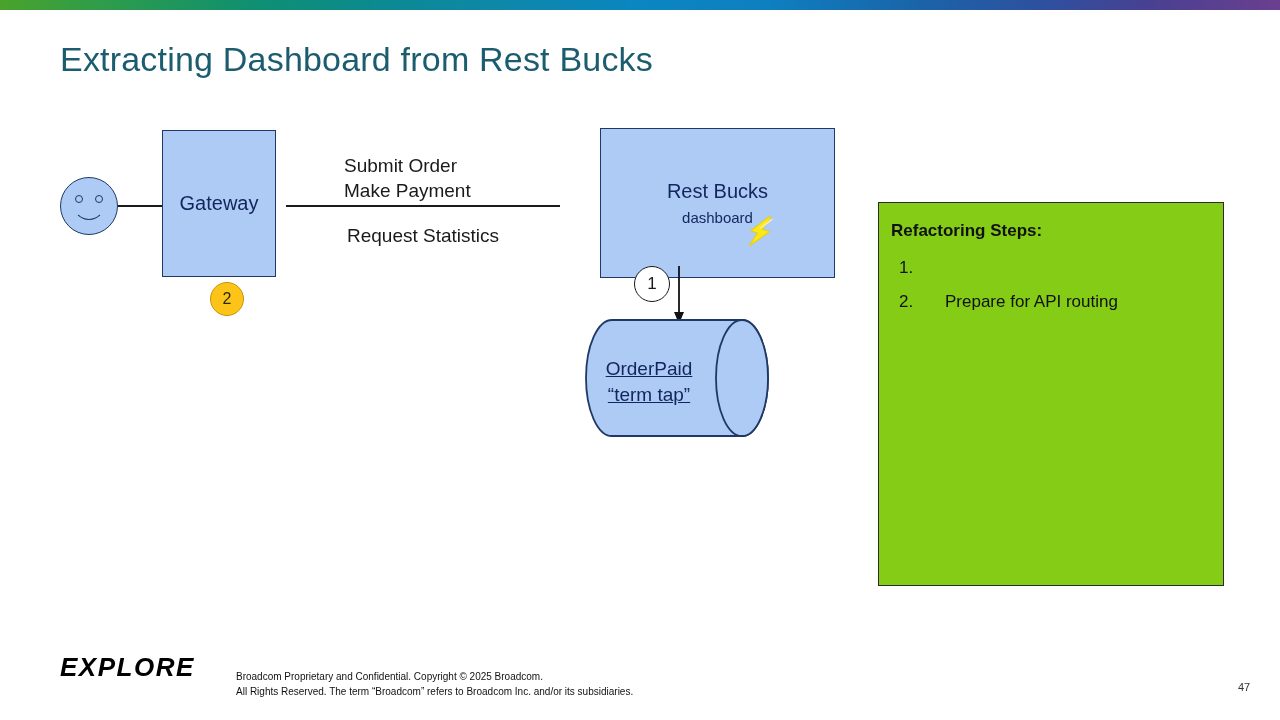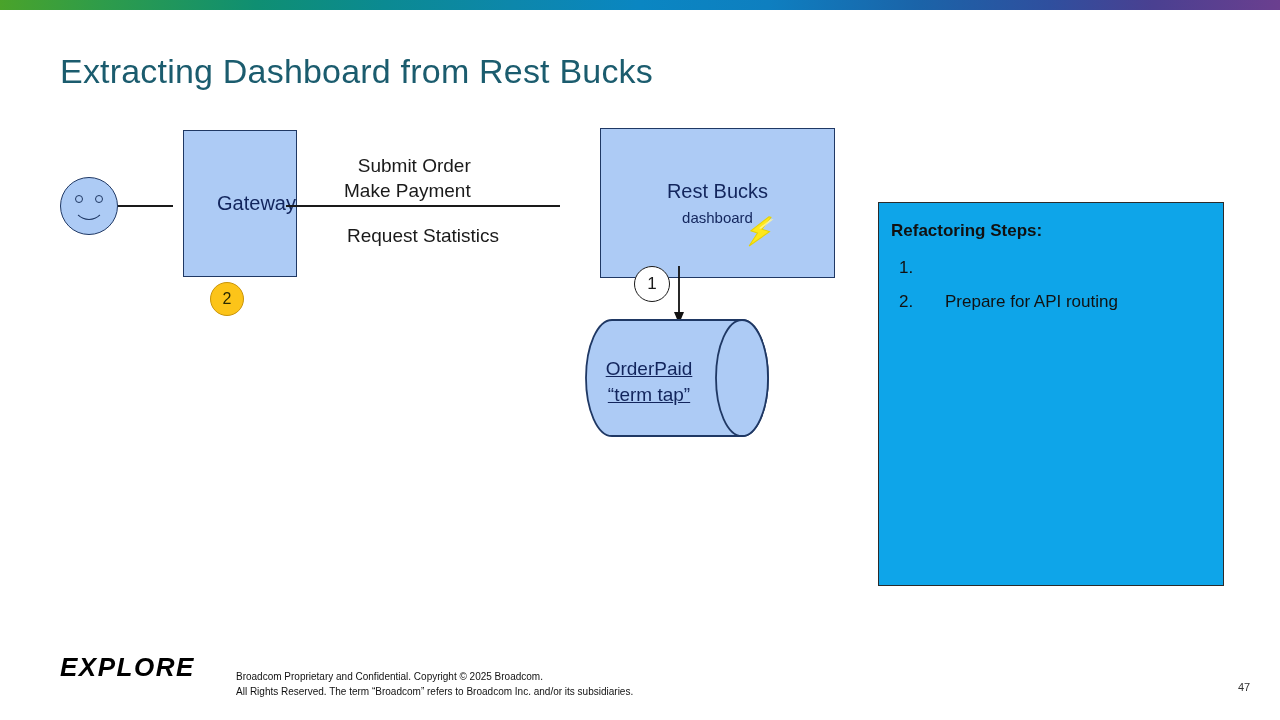--- a/index.html
+++ b/index.html
@@ -25,7 +25,6 @@
     position: absolute; left: 60px; top: 40px;
     font-size: 34px; color: #1b5c6e; letter-spacing: 0.2px;
     white-space: nowrap;
-    margin-top: 12px;
   }
 
   

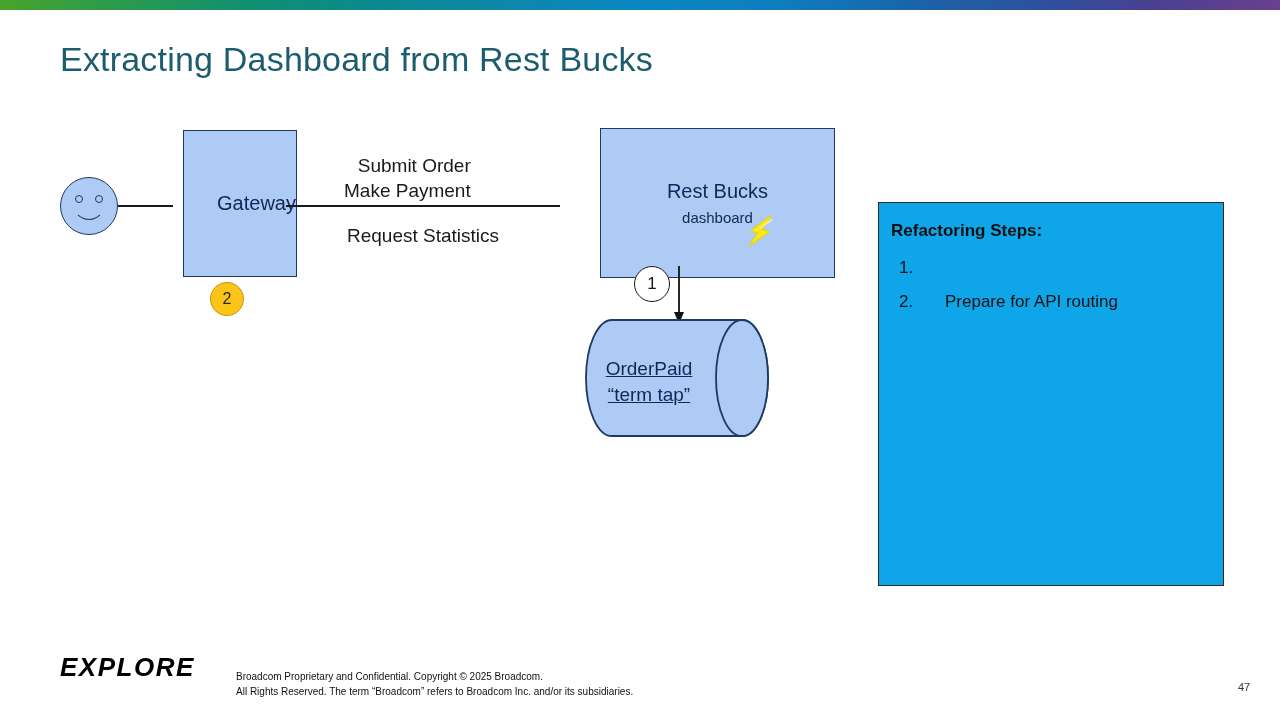--- a/index.html
+++ b/index.html
@@ -138,7 +138,7 @@
 
   <div class="line" style="left:286px; top:205px; width:274px; height:1.6px;"></div>
 
-  <div class="flow-label" style="left:344px; top:153px;text-align:right;">
+  <div class="flow-label" style="left:344px; top:153px;">
     <div>Submit Order</div>
     <div>Make Payment</div>
   </div>

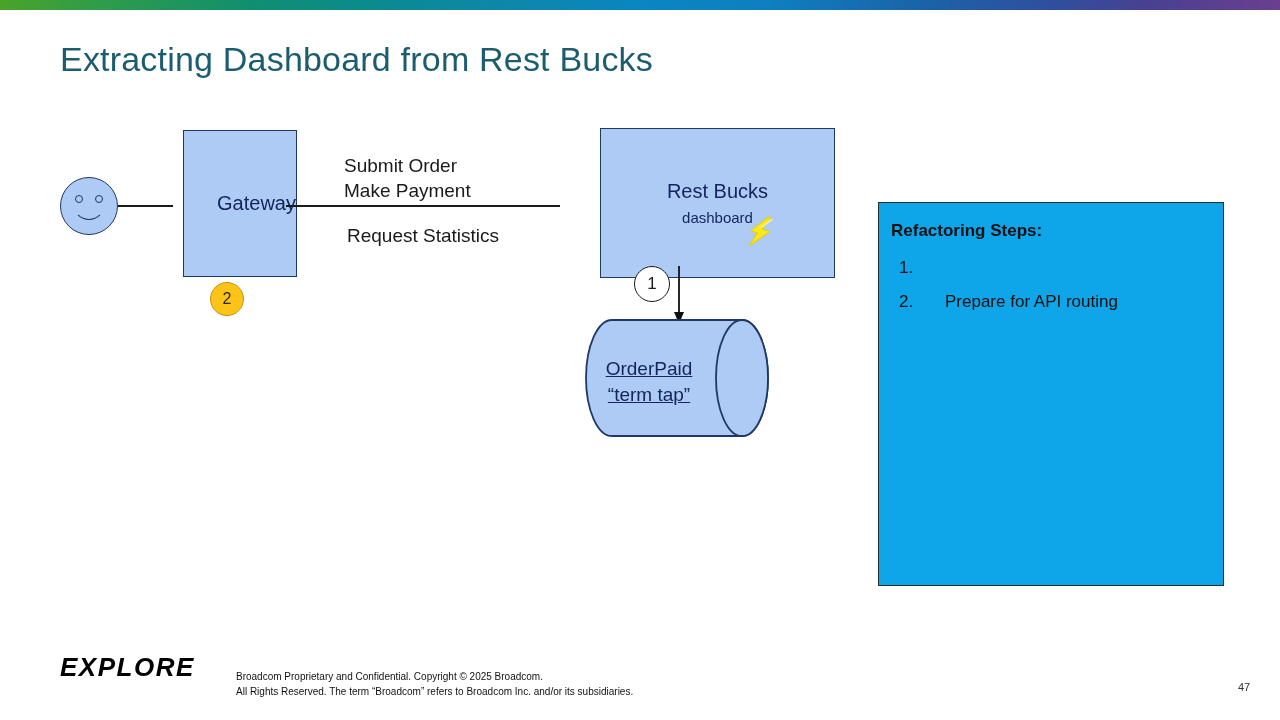--- a/index.html
+++ b/index.html
@@ -131,7 +131,7 @@
 
   <div class="line" style="left:118px; top:205px; width:55px; height:1.6px;"></div>
 
-  <div class="box" style="left:183px; top:130px; width:114px; height:147px;align-items:flex-end;">
+  <div class="box" style="left:162px; top:130px; width:114px; height:147px;">
     <span class="lbl">Gateway</span>
   </div>
   <div class="badge-num" style="left:210px; top:282px;">2</div>

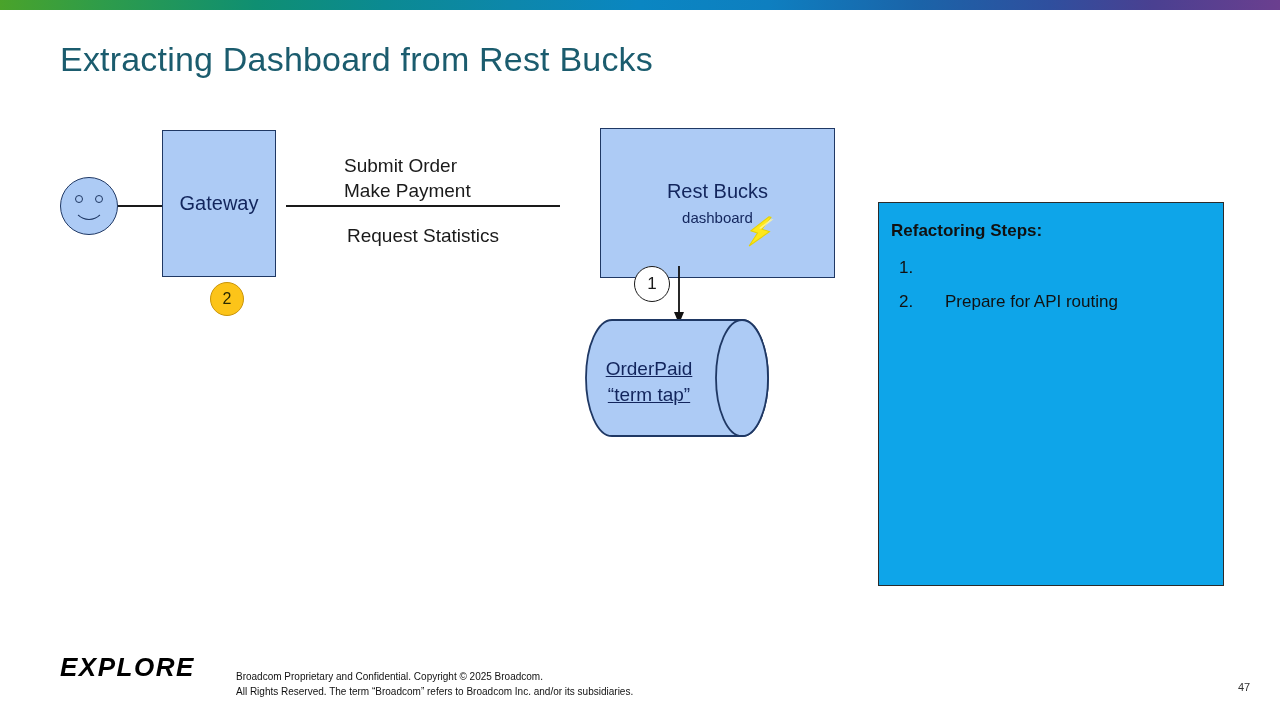--- a/index.html
+++ b/index.html
@@ -83,7 +83,7 @@
   #panel {
     position: absolute; left: 878px; top: 202px;
     width: 346px; height: 384px;
-    background: #0ea5e9; border: 1.6px solid #2b2b2b;
+    background: #84cc16; border: 1.6px solid #2b2b2b;
   }
   #panel h3 {
     position: absolute; left: 12px; top: 18px;

